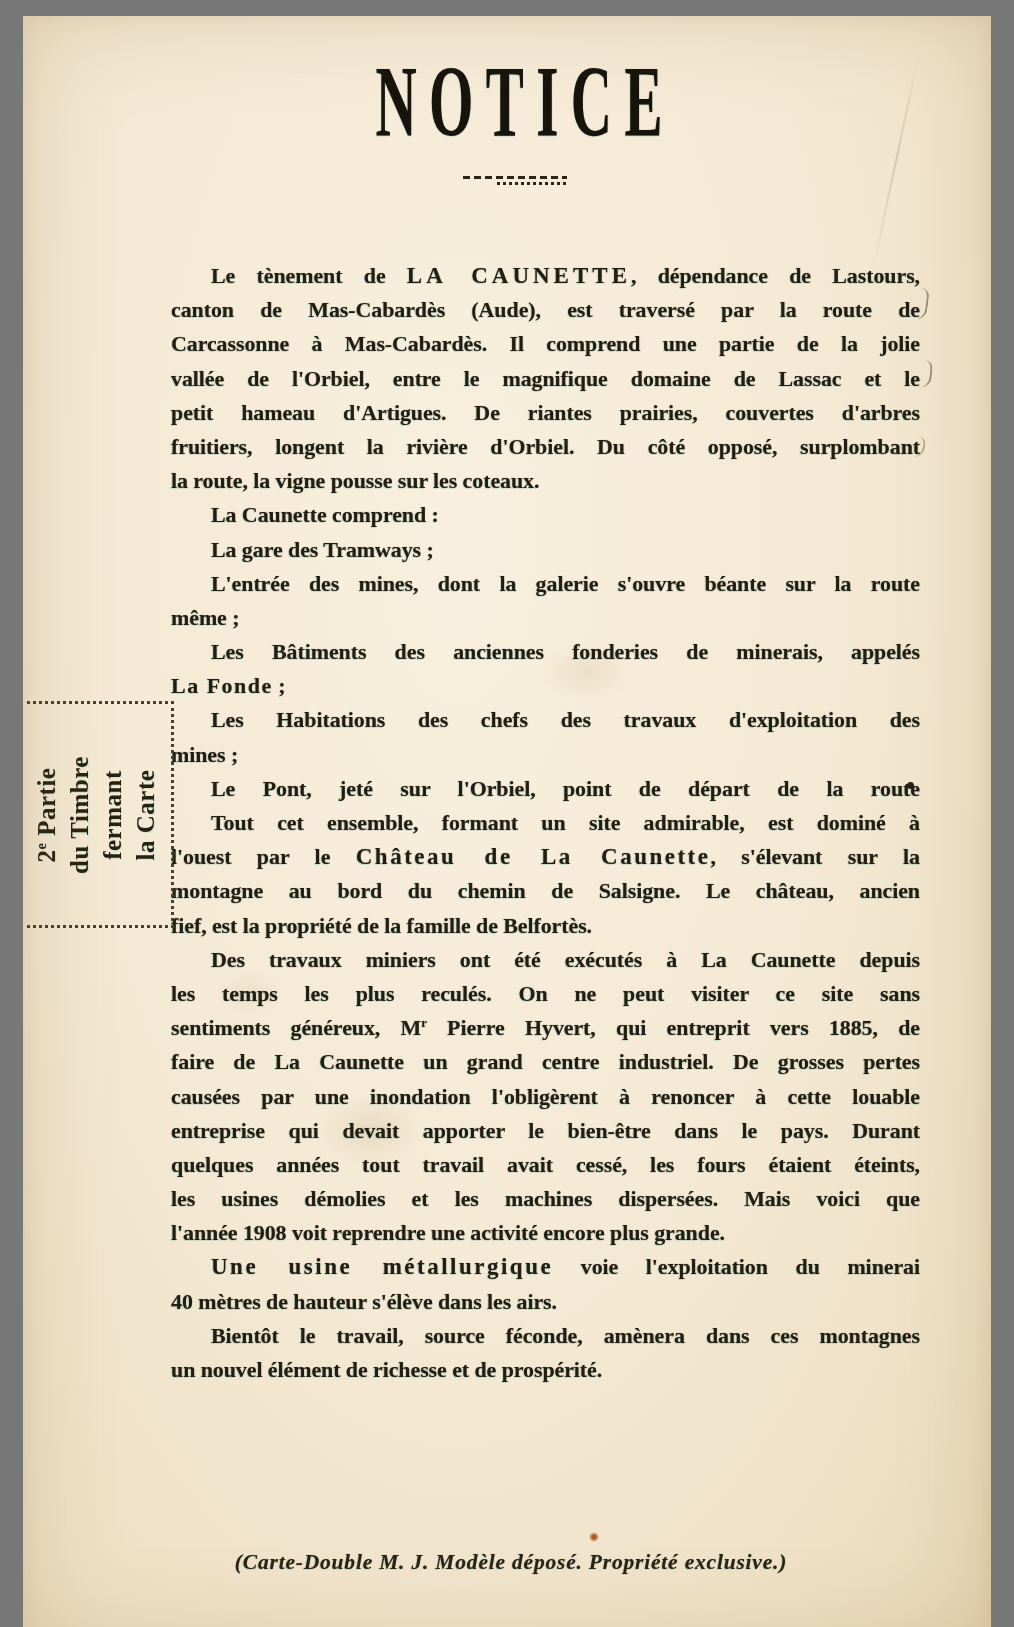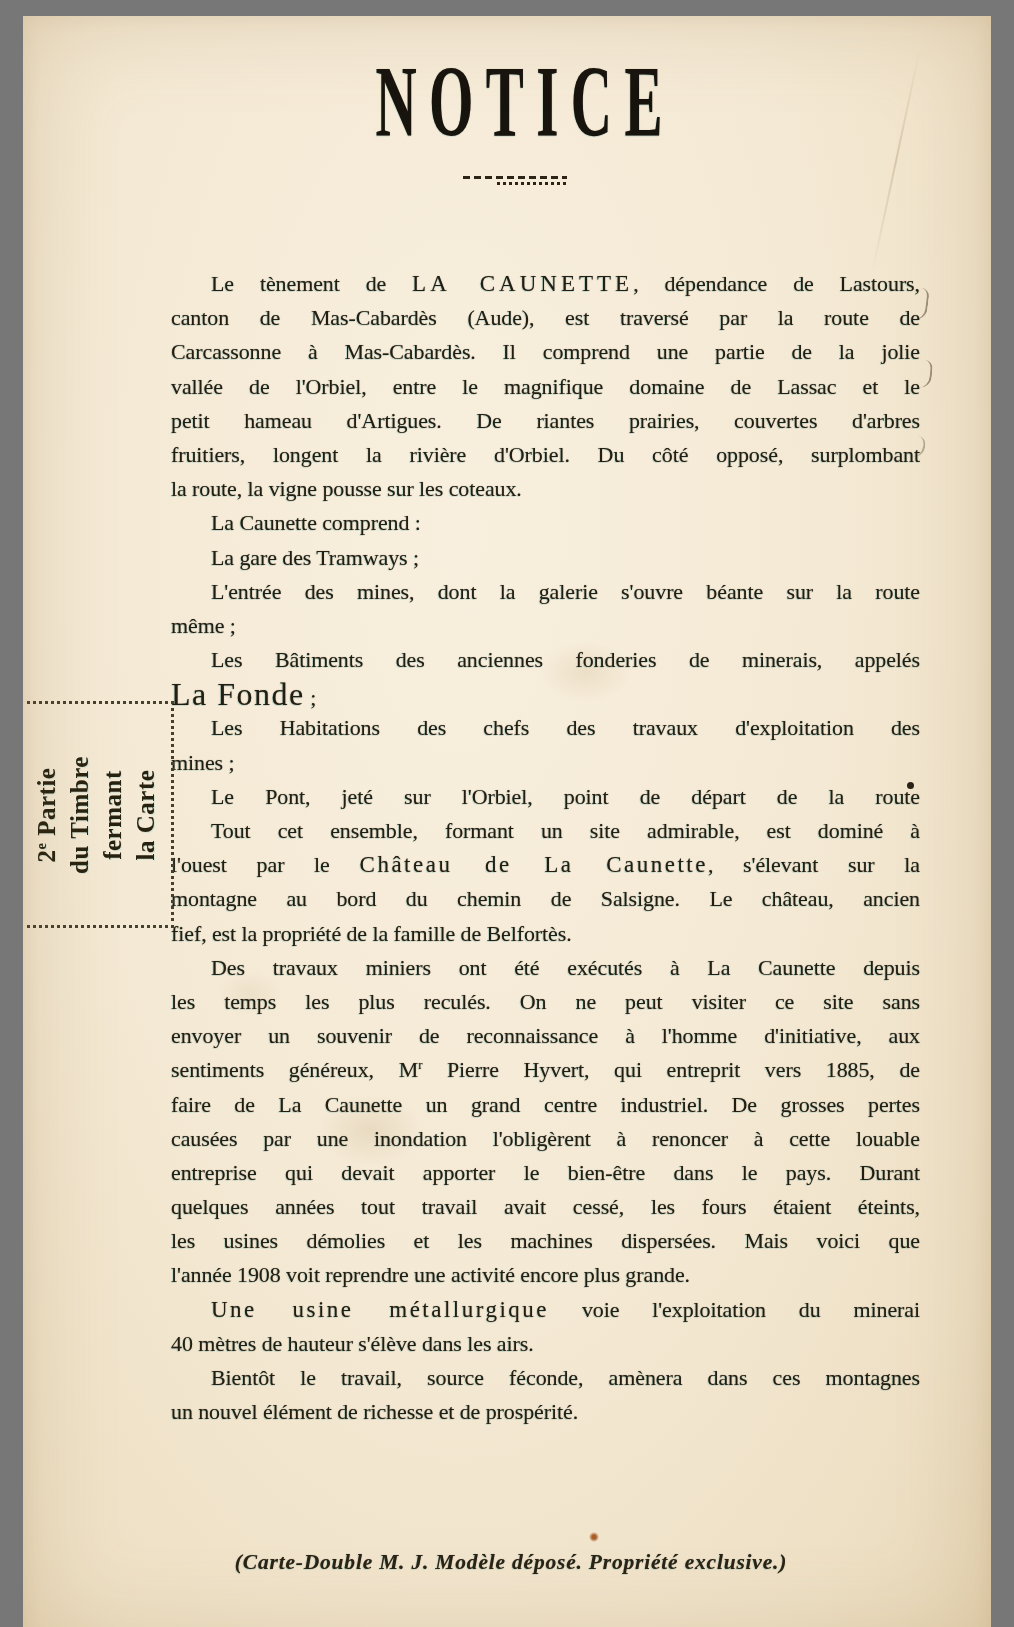--- a/index.html
+++ b/index.html
@@ -34,8 +34,8 @@
 
   
   .body {
-    position:absolute; left:148px; top:251px; width:749px; z-index:2;
-    font-weight:400; font-size:22px; line-height:34.2px; letter-spacing:-0.1px;
+    position:absolute; left:148px; top:243px; width:749px; z-index:2;
+    font-weight:700; font-size:22px; line-height:34.2px; letter-spacing:-0.1px;
     color:#241d12;
     text-shadow:-1px 1px 0 rgba(0,175,195,0.16), 0 0 1px rgba(60,45,20,0.5);
   }

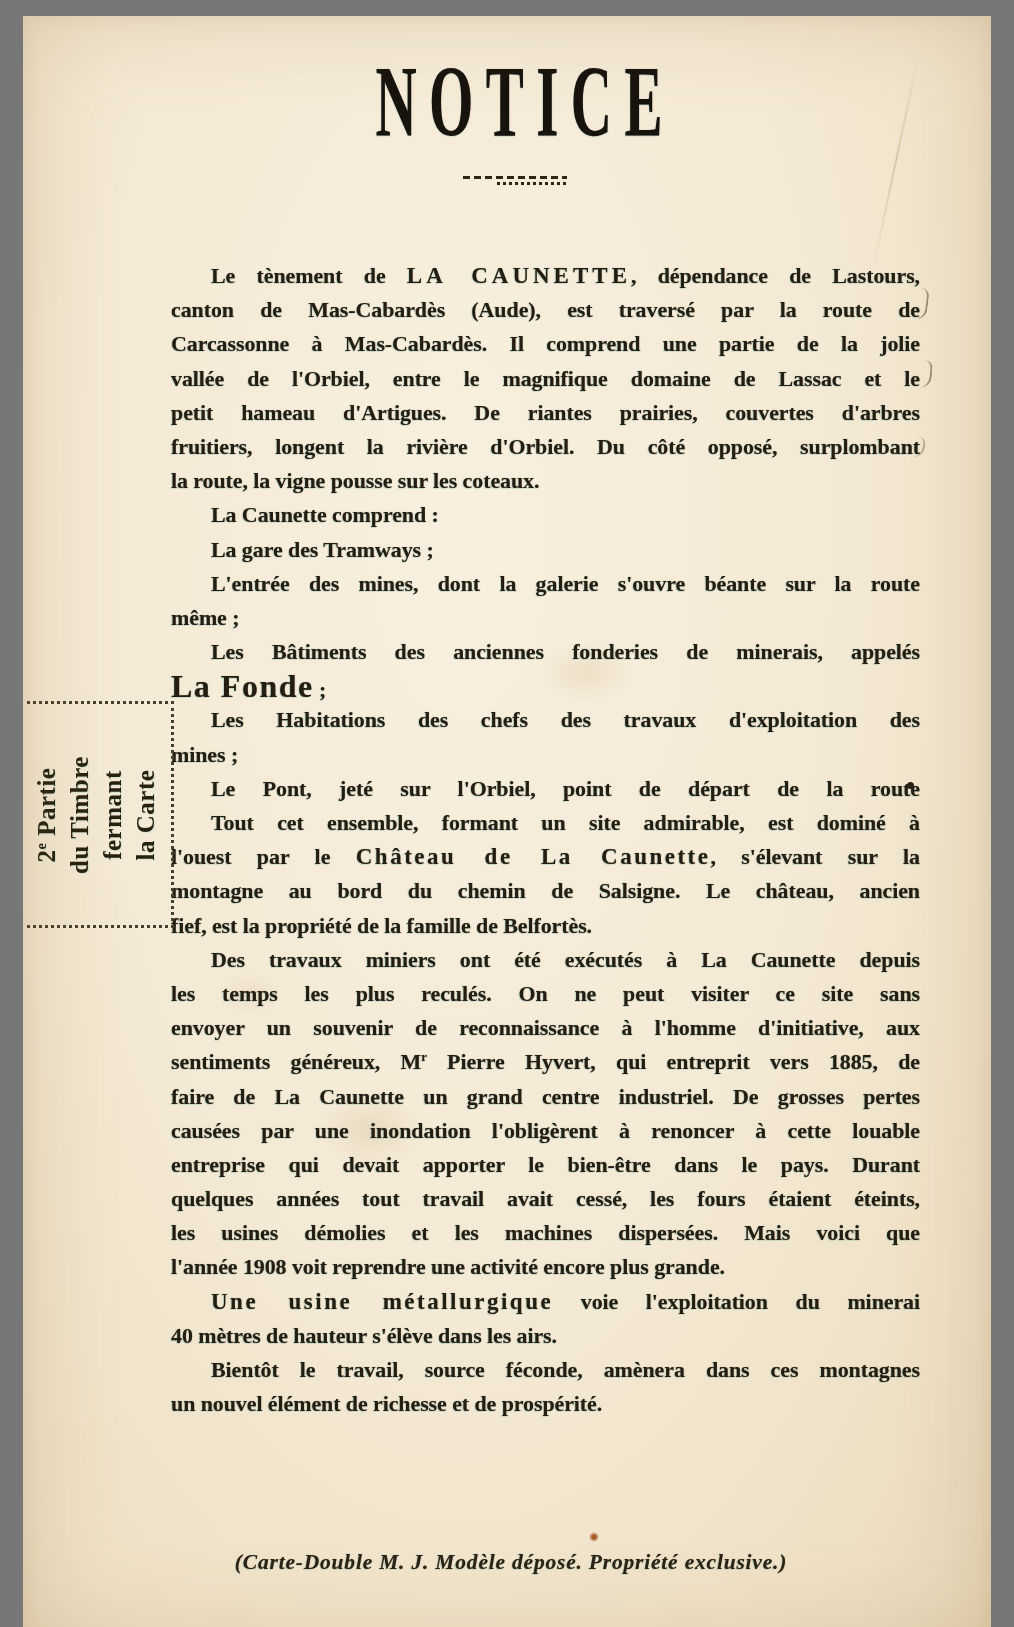--- a/index.html
+++ b/index.html
@@ -45,7 +45,7 @@
   .line sup  { font-size:0.58em; vertical-align:super; line-height:0; }
   .caps   { letter-spacing:4px;   font-size:23px; }
   .boldsp { letter-spacing:2.5px; font-size:23px; }
-  .fonde  { letter-spacing:1.5px; font-size:32px; }
+  .fonde  { letter-spacing:1.5px; font-size:22px; }
 
   
   .side-box {

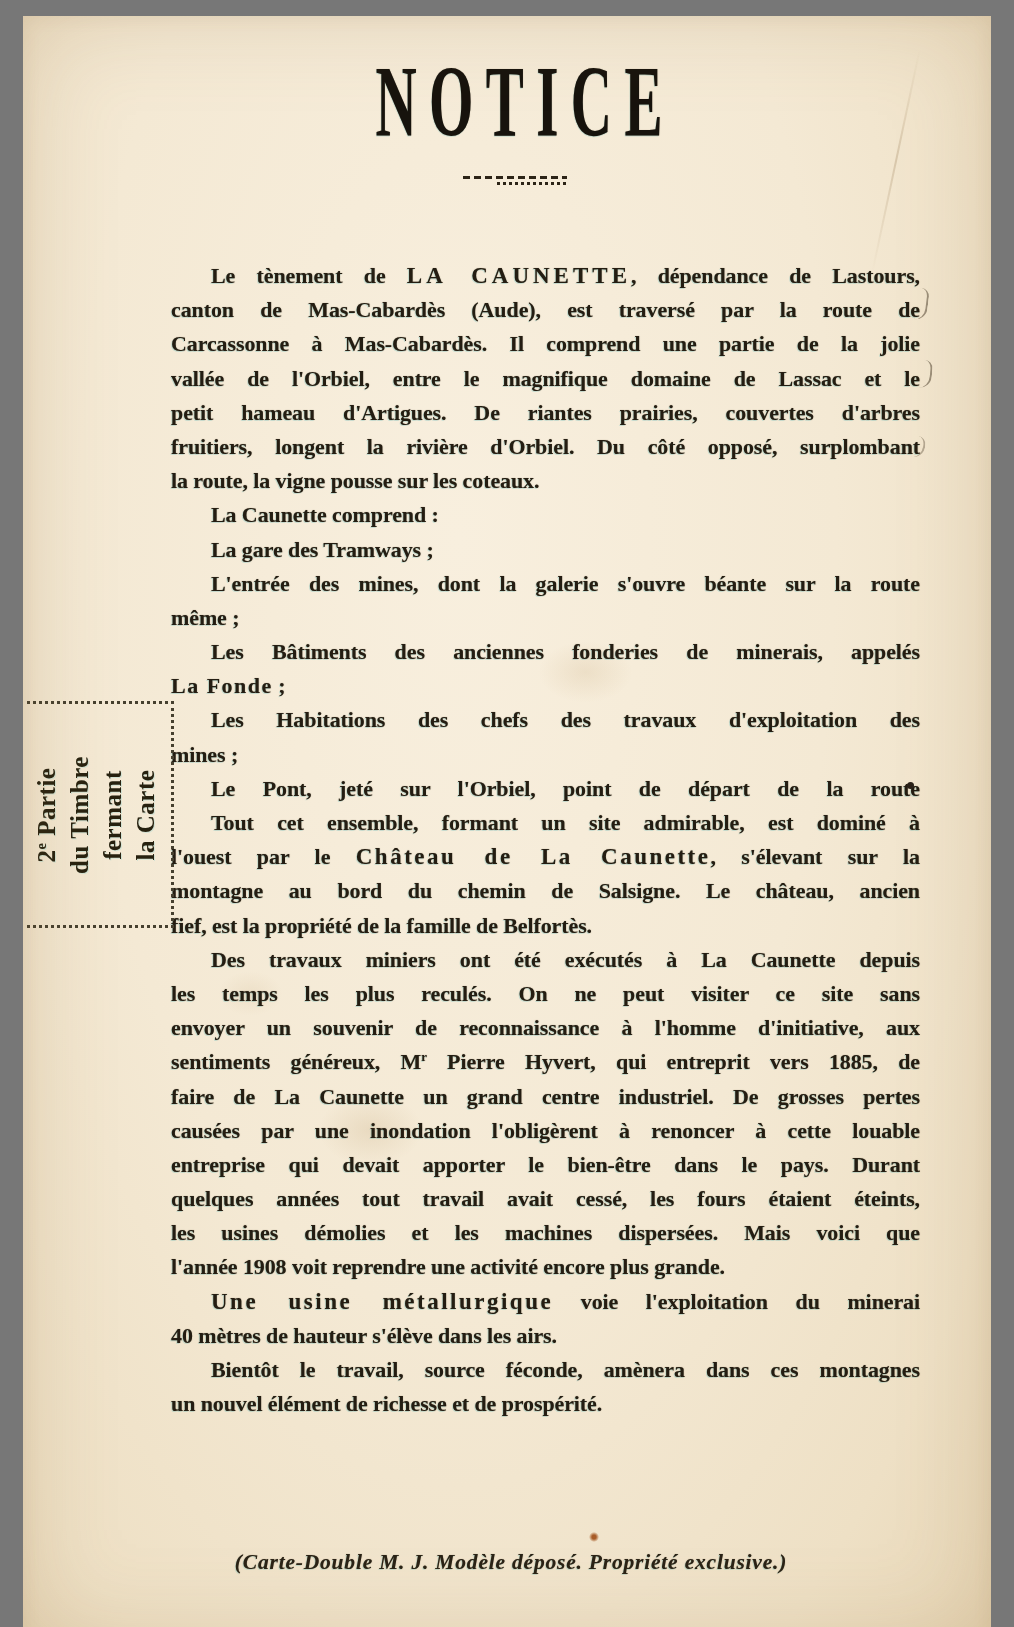--- a/index.html
+++ b/index.html
@@ -134,7 +134,6 @@
       <div class="line"><span>fief, est la propriété de la famille de Belfortès.</span></div>
       <div class="line just ind"><span>Des travaux miniers ont été exécutés à La Caunette depuis</span></div>
       <div class="line just"><span>les temps les plus reculés. On ne peut visiter ce site sans</span></div>
-      <div class="line just"><span>envoyer un souvenir de reconnaissance à l'homme d'initiative, aux</span></div>
       <div class="line just"><span>sentiments généreux, M</span><sup>r</sup><span> Pierre Hyvert, qui entreprit vers 1885, de</span></div>
       <div class="line just"><span>faire de La Caunette un grand centre industriel. De grosses pertes</span></div>
       <div class="line just"><span>causées par une inondation l'obligèrent à renoncer à cette louable</span></div>

